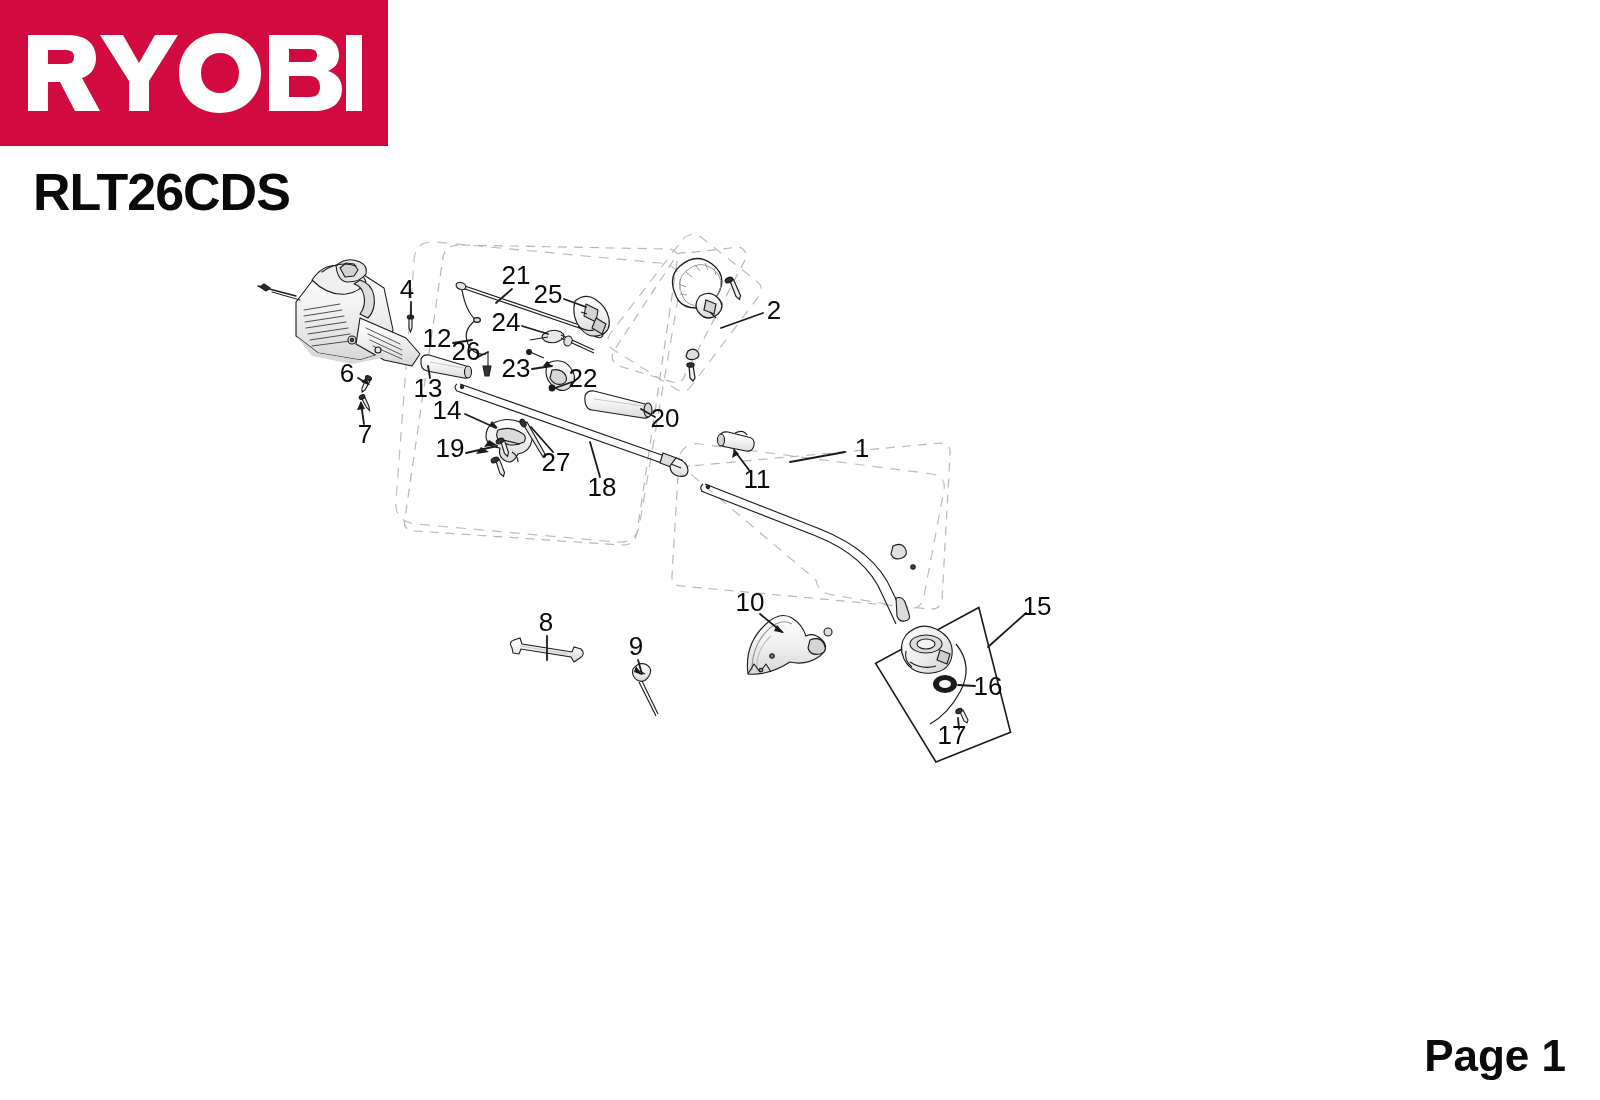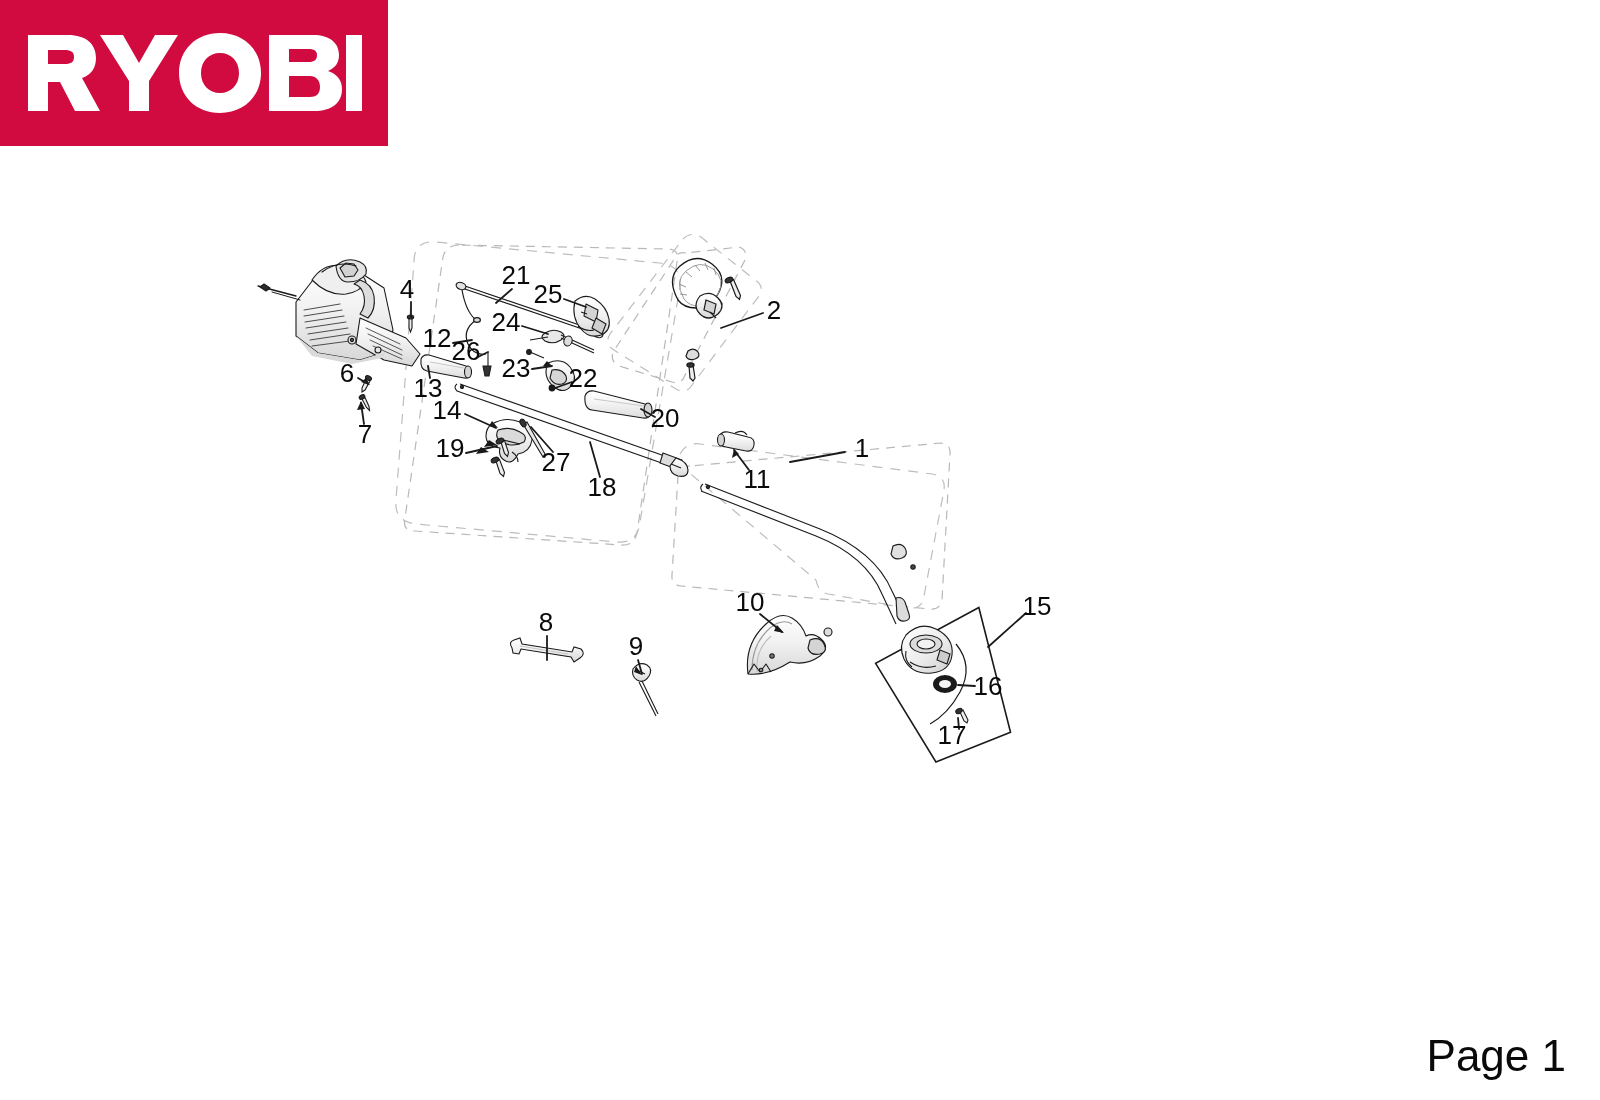--- a/index.html
+++ b/index.html
@@ -96,6 +96,7 @@
     </svg>
   </div>
 
+  <div id="model-number">RLT26CDS</div>
 
   <div id="page-label">Page 1</div>
 

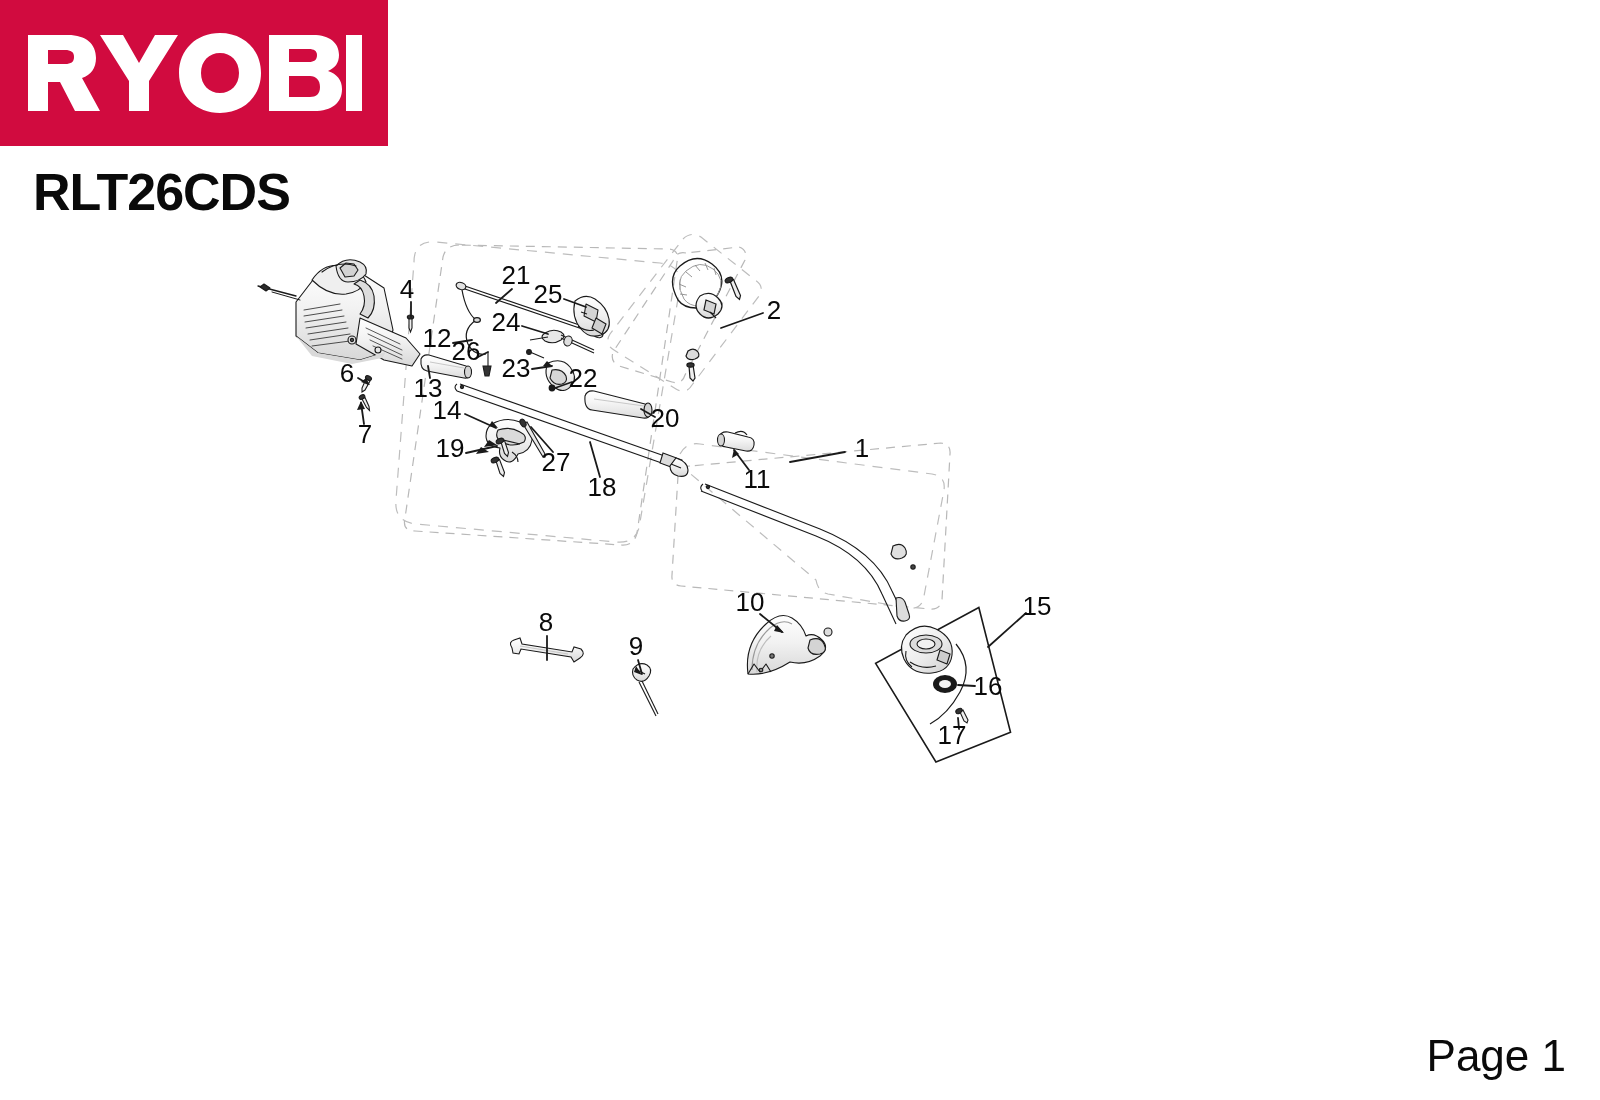--- a/index.html
+++ b/index.html
@@ -54,7 +54,7 @@
     right: 34px;
     bottom: 22px;
     font-size: 44px;
-    font-weight: normal;
+    font-weight: bold;
     color: #0a0a0a;
     line-height: 1;
     white-space: nowrap;

